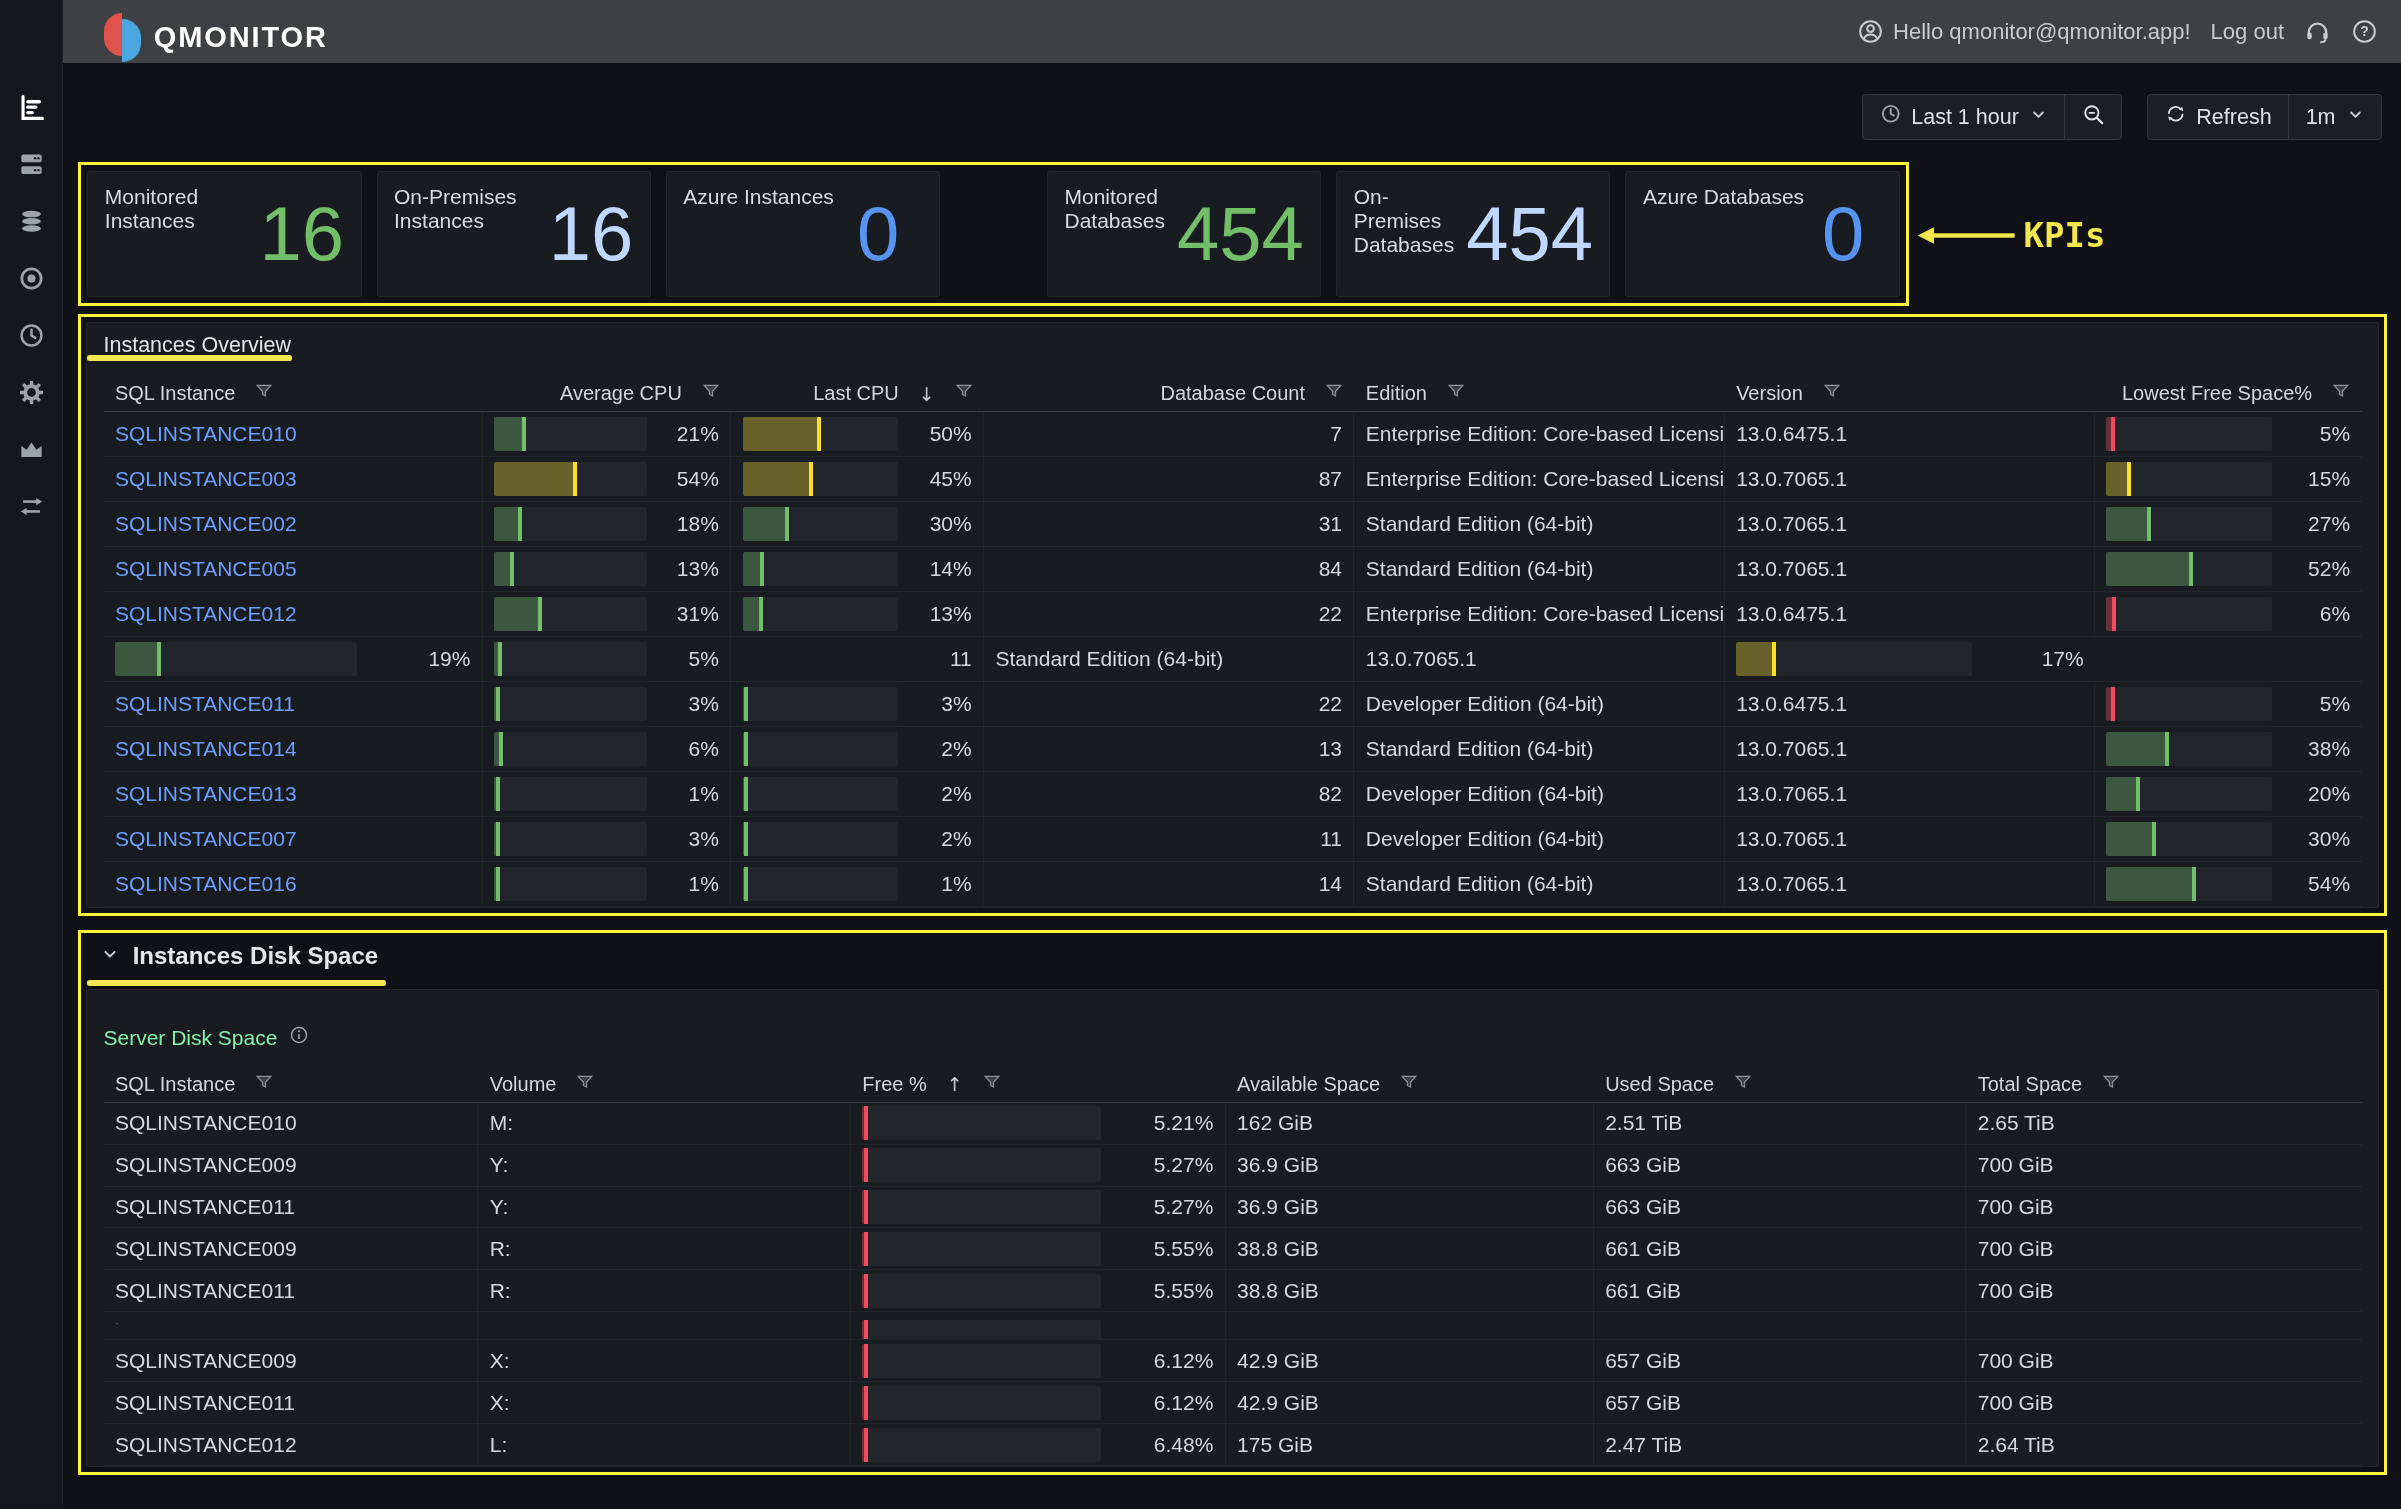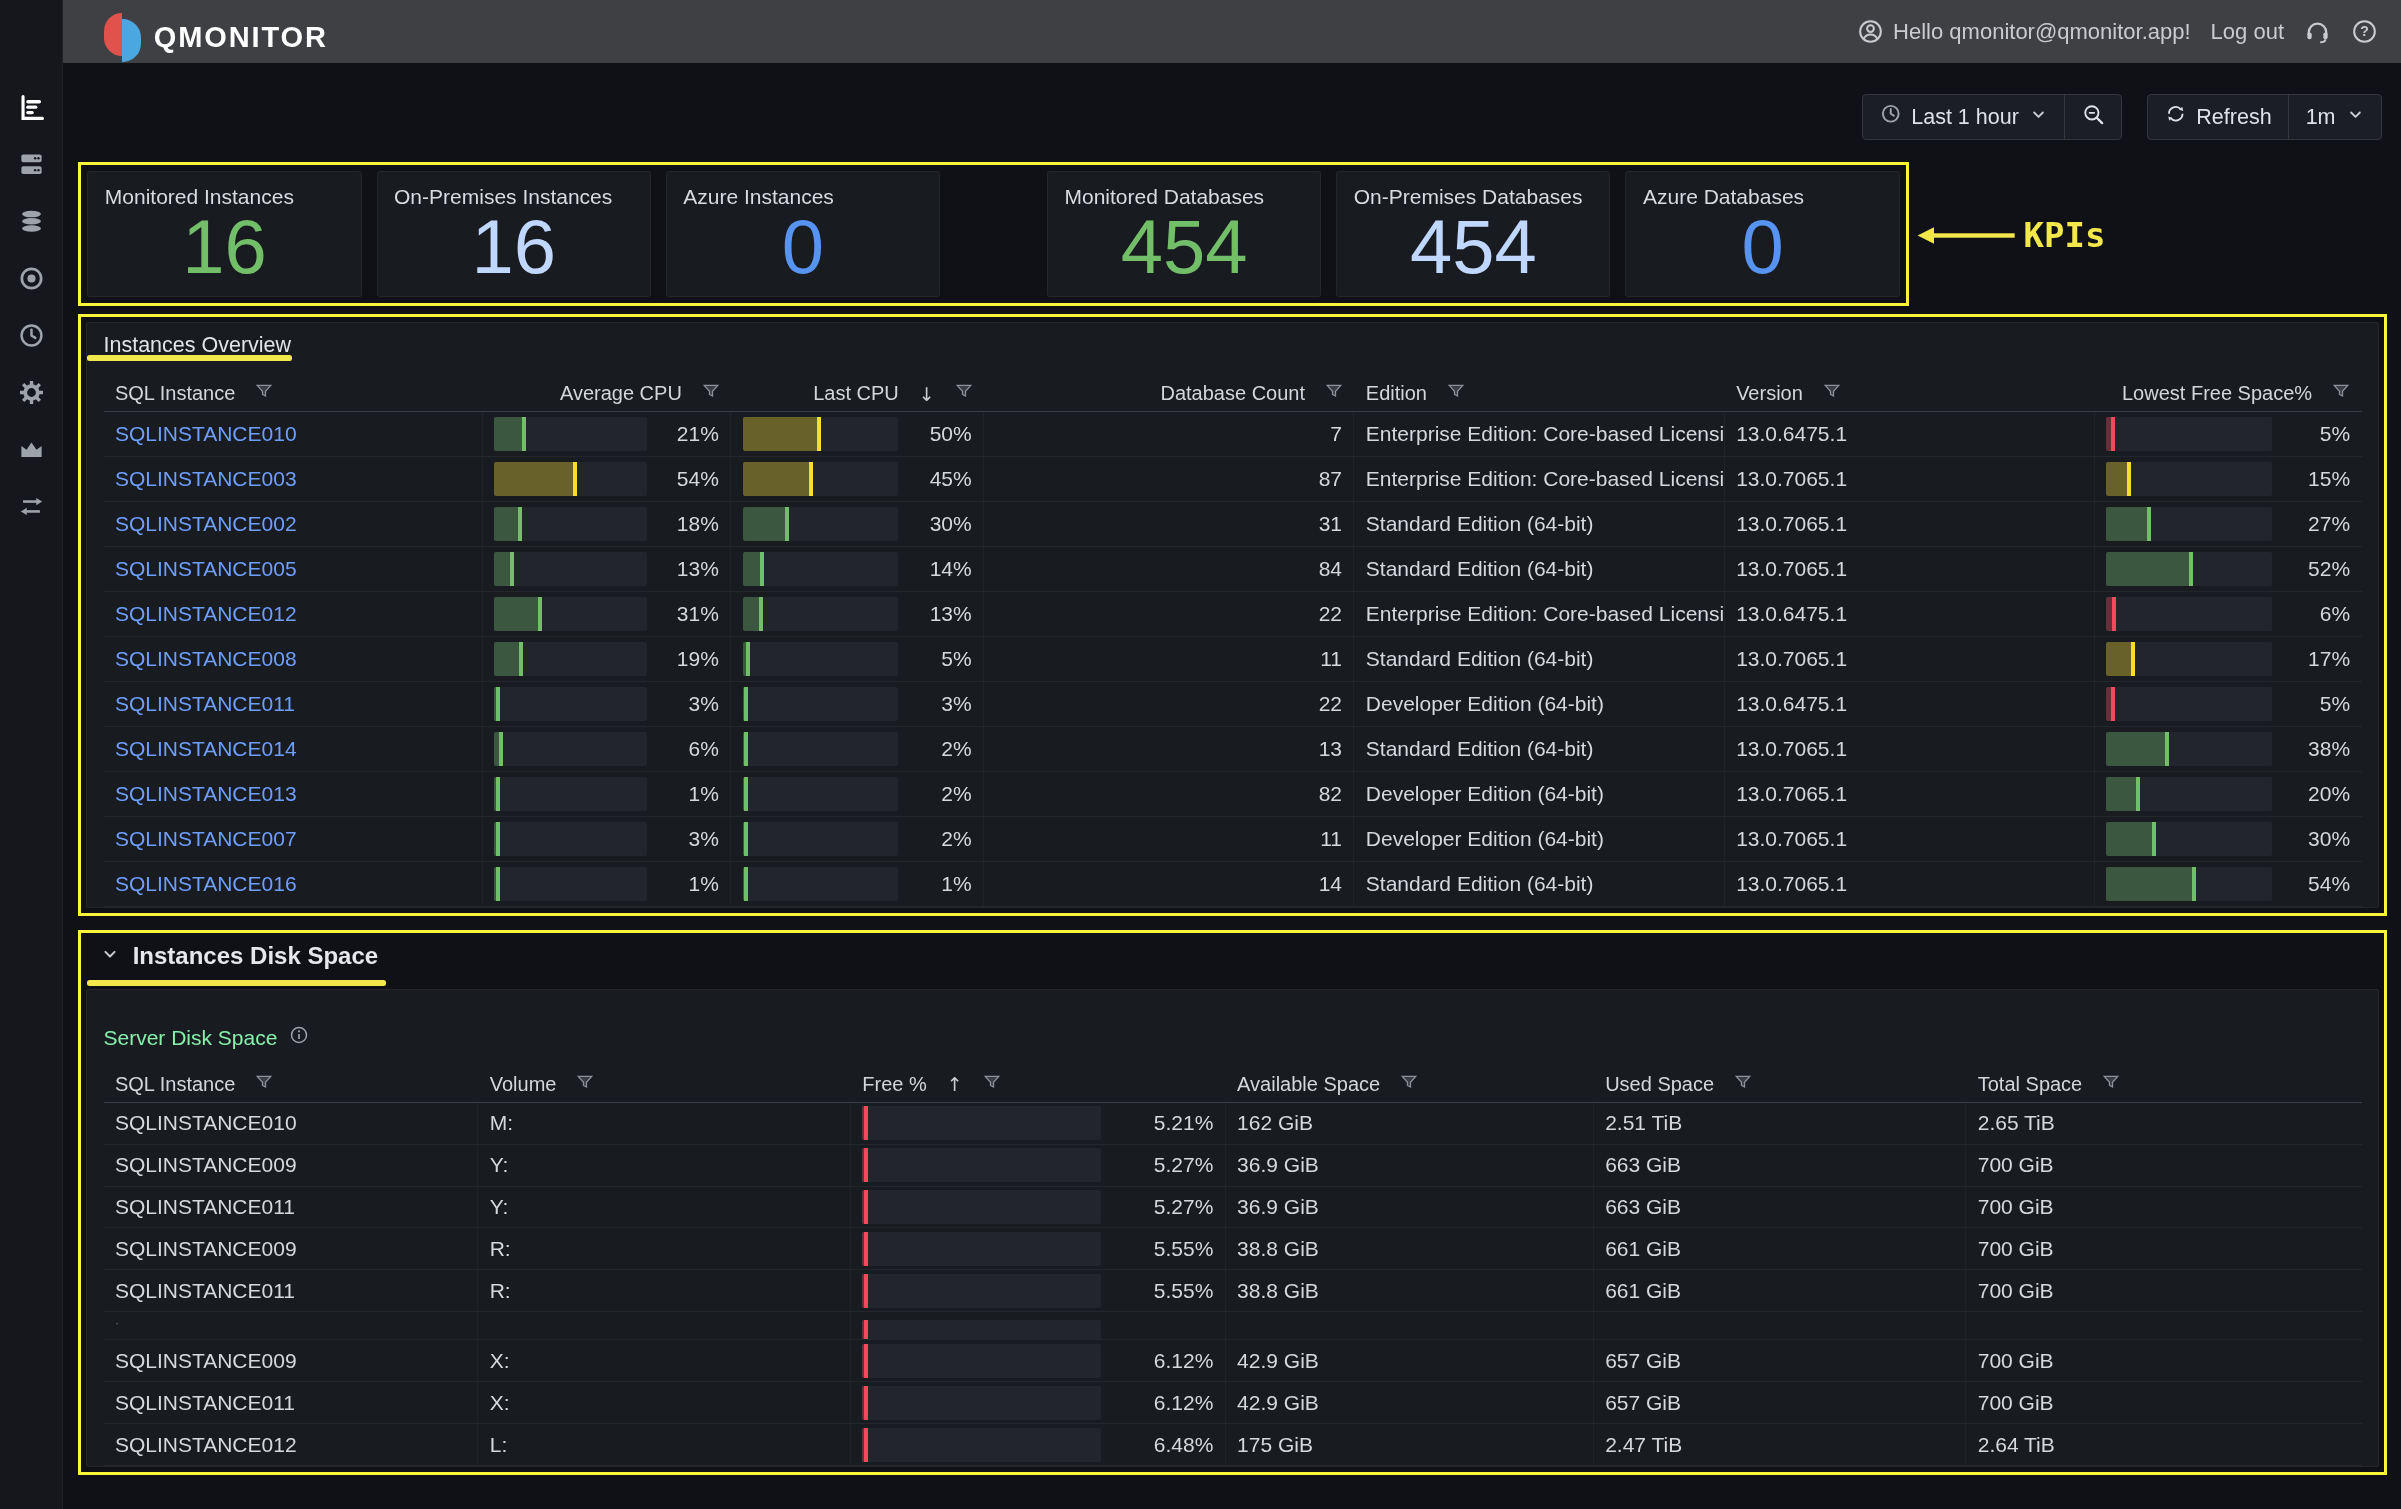--- a/index.html
+++ b/index.html
@@ -56,7 +56,7 @@
   .kpi-rect{position:absolute;left:78px;top:162px;width:1831px;height:144px;border:3.2px solid var(--yb);
             display:flex;gap:15px;padding:6.3px;box-sizing:border-box;}
   .kpi-panel{width:277px;background:var(--panelbg);border:0.6px solid var(--panelborder);border-radius:2.5px;
-             box-sizing:border-box;padding:12.7px 16.5px;display:flex;flex-direction:column;}
+             box-sizing:border-box;padding:12.7px 16.5px;display:flex;flex-direction:row;}
   .kpi-spacer{width:77px;flex:none;}
   .kpi-title{font-size:21px;color:#D9DBE0;}
   .kpi-value{flex:1;display:flex;align-items:center;justify-content:center;font-size:76px;font-weight:500;line-height:1;}

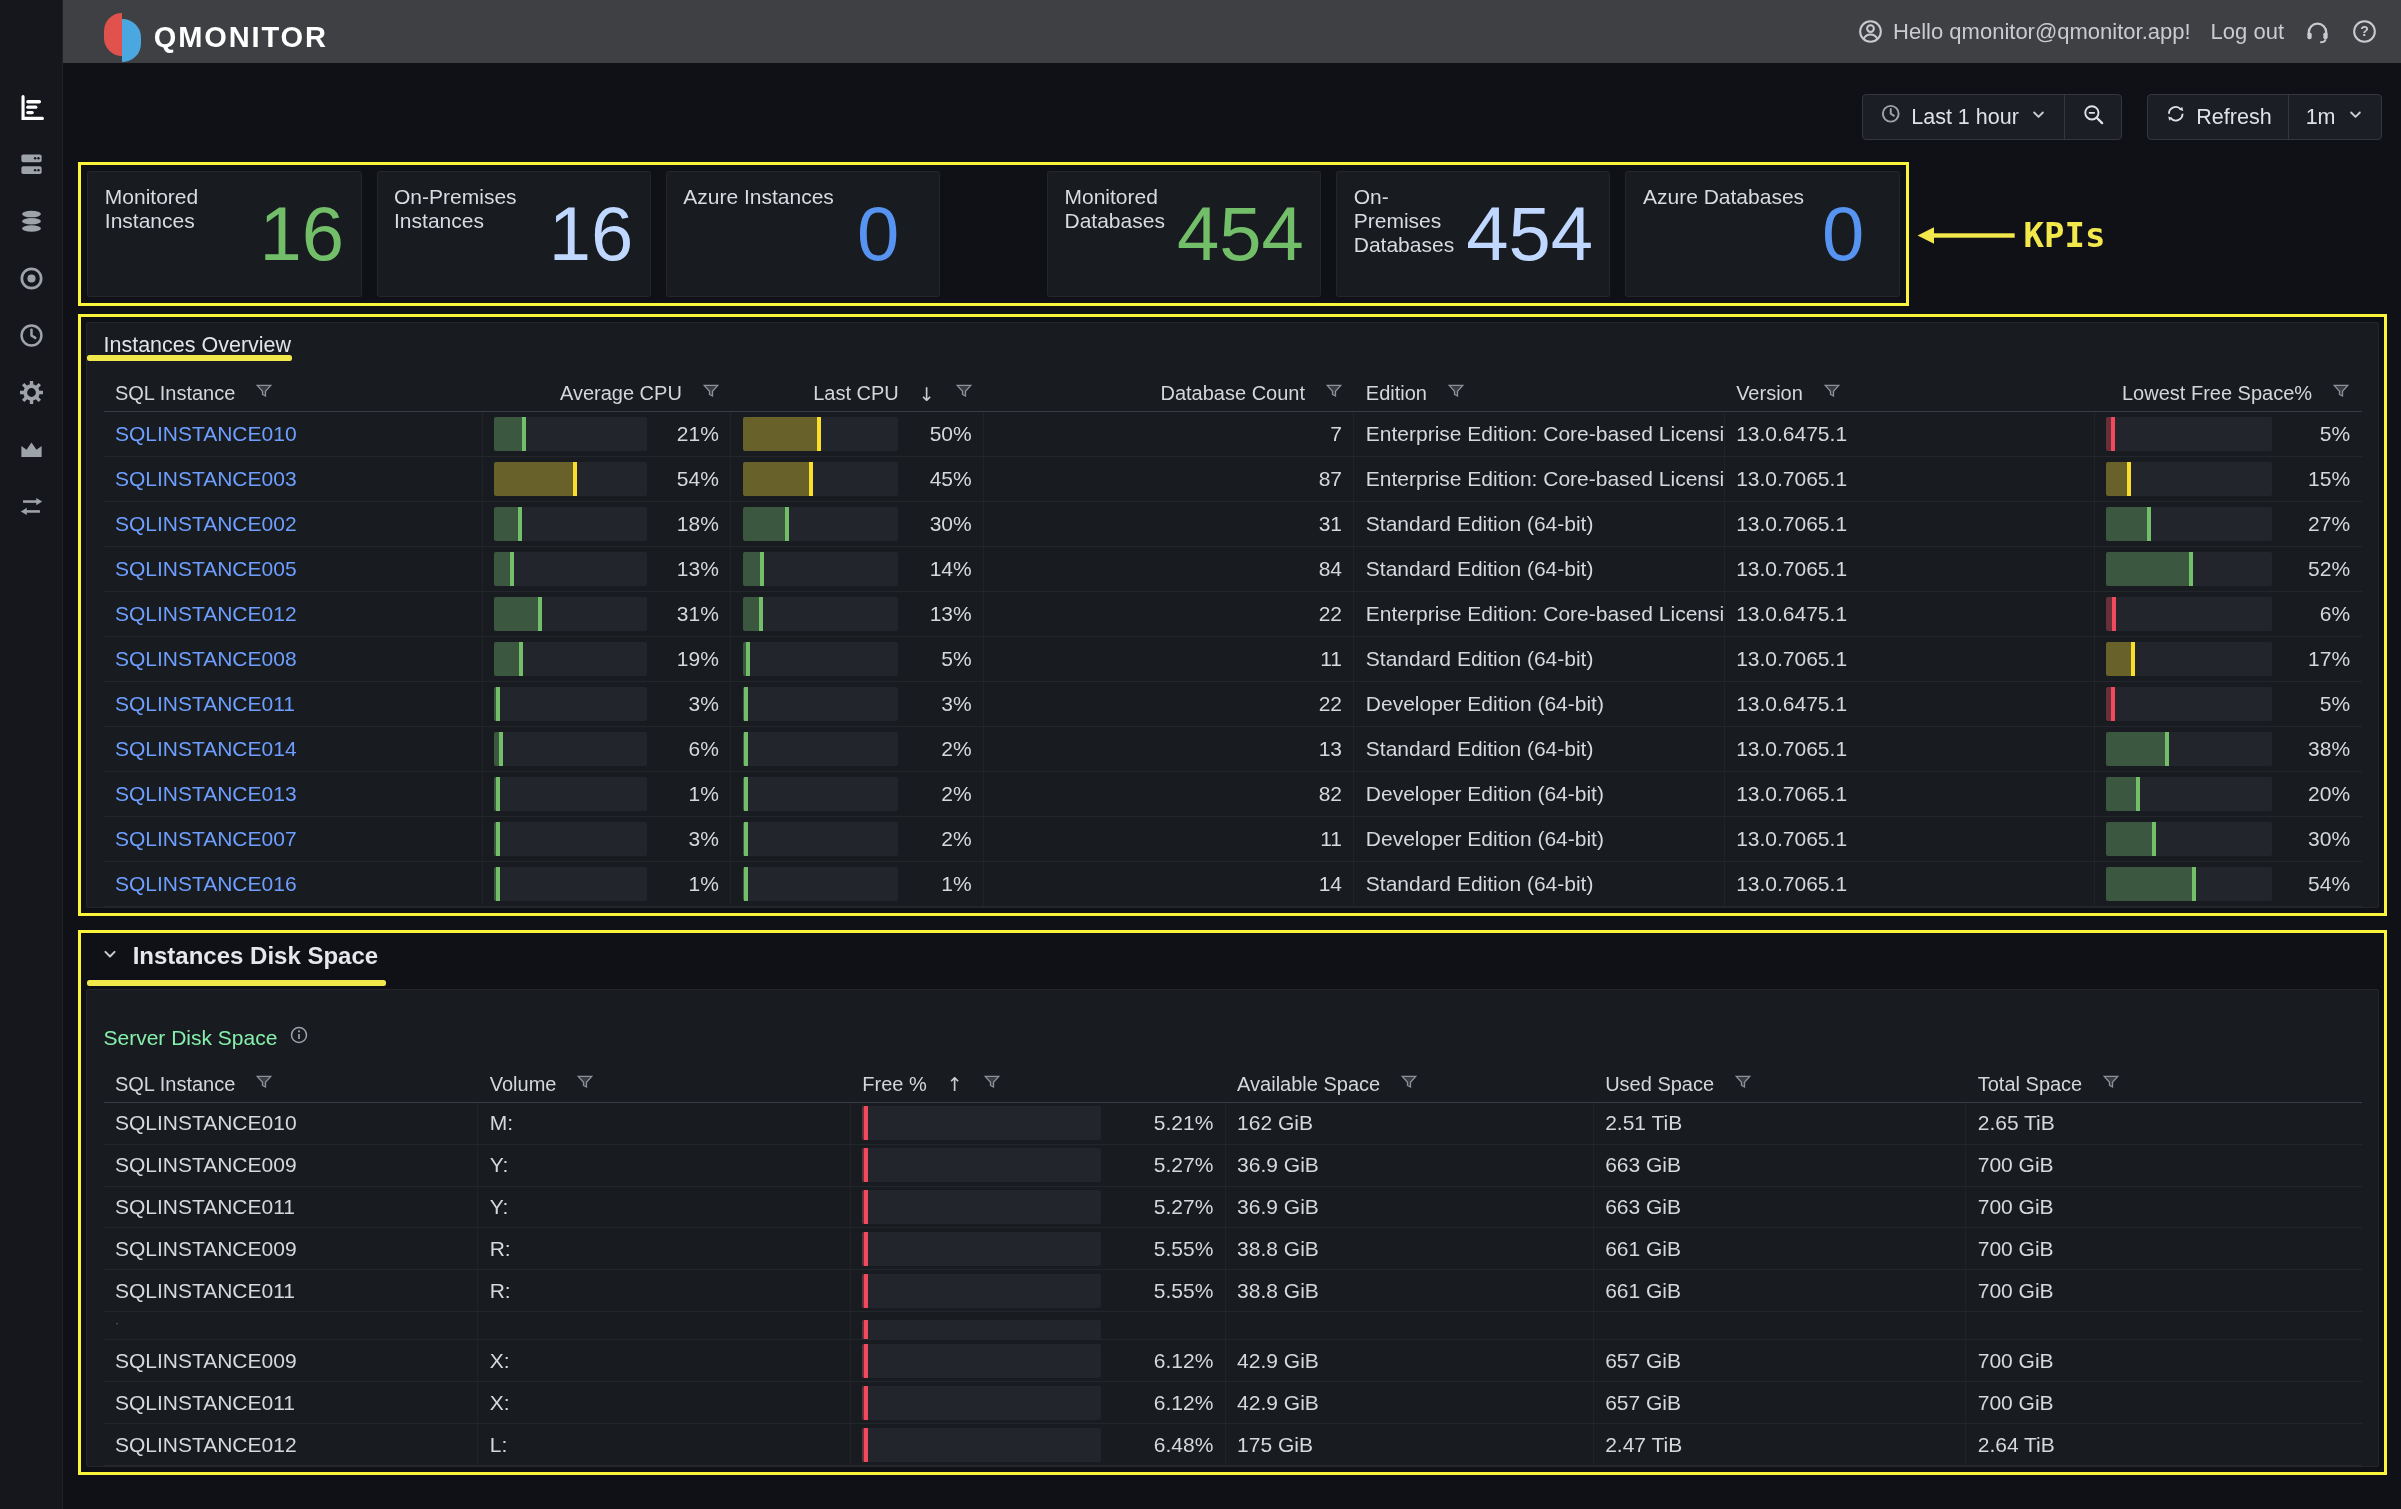--- a/index.html
+++ b/index.html
@@ -459,9 +459,6 @@
           </div>
   </div>
   <div class="ov-row">
-    <div class="cell">
-      <a class="link">SQLINSTANCE008</a>
-    </div>
     <div class="cell gauge">
             <div class="track">
               <div class="fill" style="width:19%;background:rgba(115,191,105,0.33);border-right-color:#73BF69"></div>

